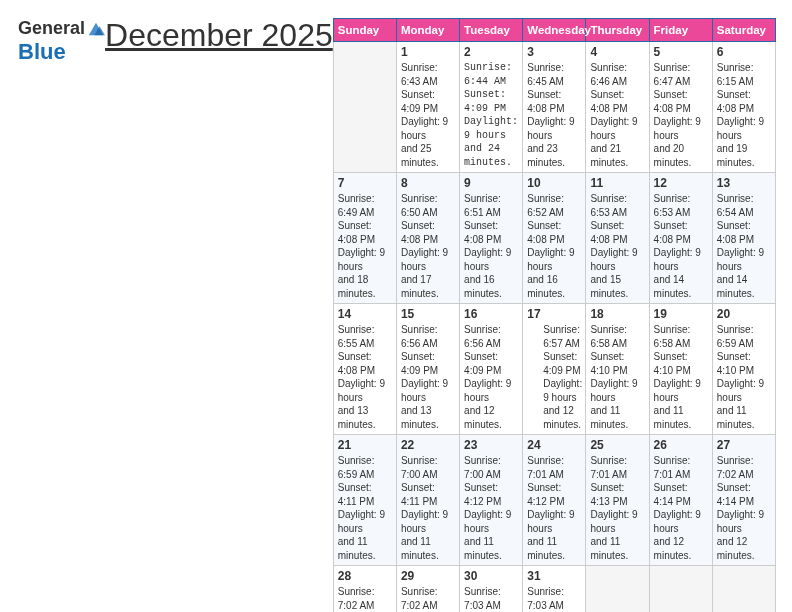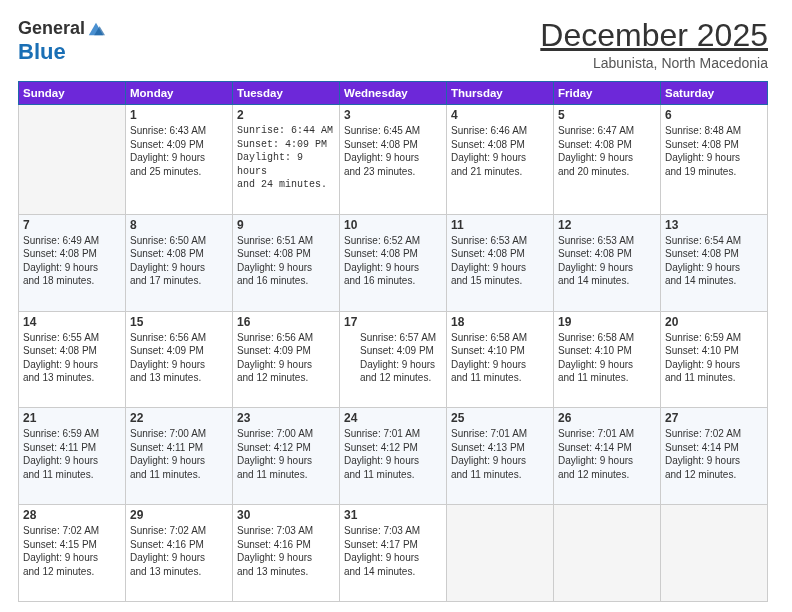--- a/index.html
+++ b/index.html
@@ -13,9 +13,8 @@
     .page {
       width: 792px;
       height: 612px;
-      padding: 18px 24px 10px 18px;
+      padding: 18px 16px 10px 18px;
       display: flex;
-      flex-direction: column;
     }
     .header {
       display: flex;

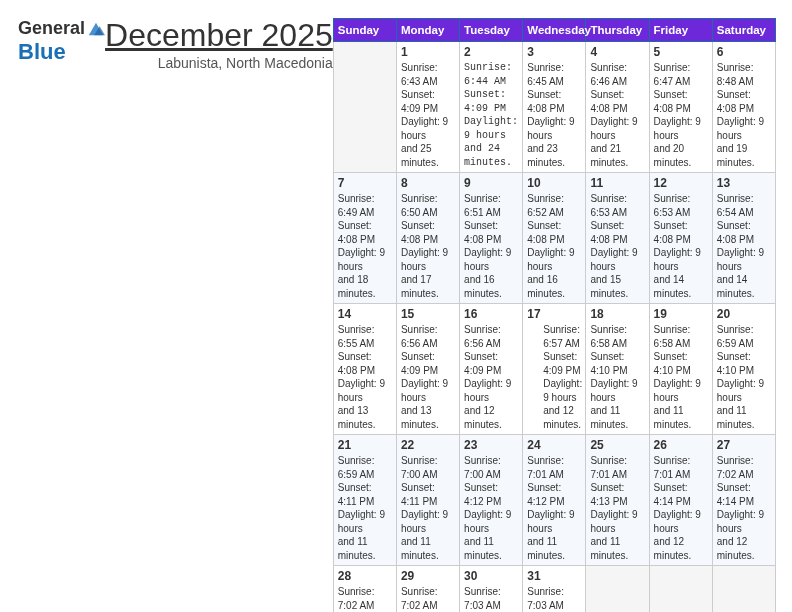--- a/index.html
+++ b/index.html
@@ -97,7 +97,7 @@
     }
     tr:nth-child(even) td { background: #f5f8fc; }
     tr:nth-child(odd) td { background: #fff; }
-    .calendar thead tr th { background: #6d28d9; }
+    .calendar thead tr th { background: #ec4899; }
   </style>
 </head>
 <body>

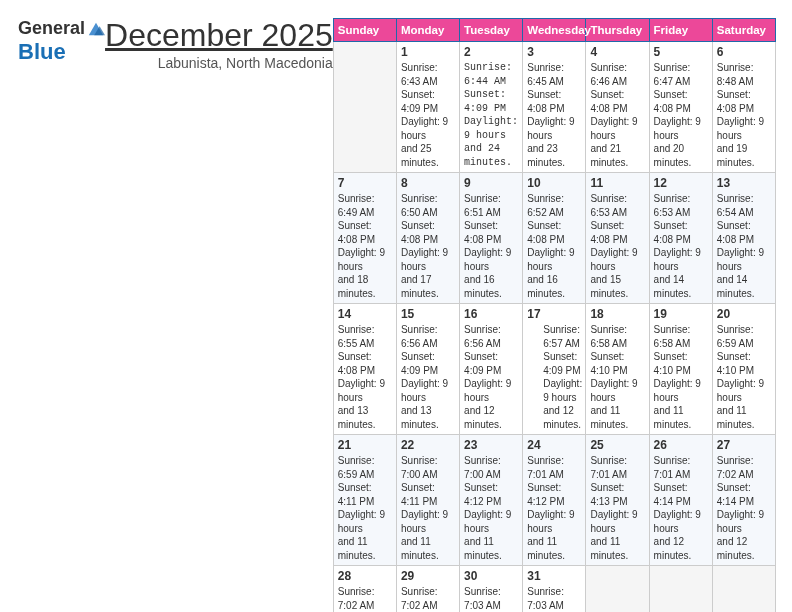--- a/index.html
+++ b/index.html
@@ -118,7 +118,6 @@
     </div>
     <div class="title-block">
       <div class="main-title">December 2025</div>
-      <div class="subtitle">Labunista, North Macedonia</div>
     </div>
   </div>
 

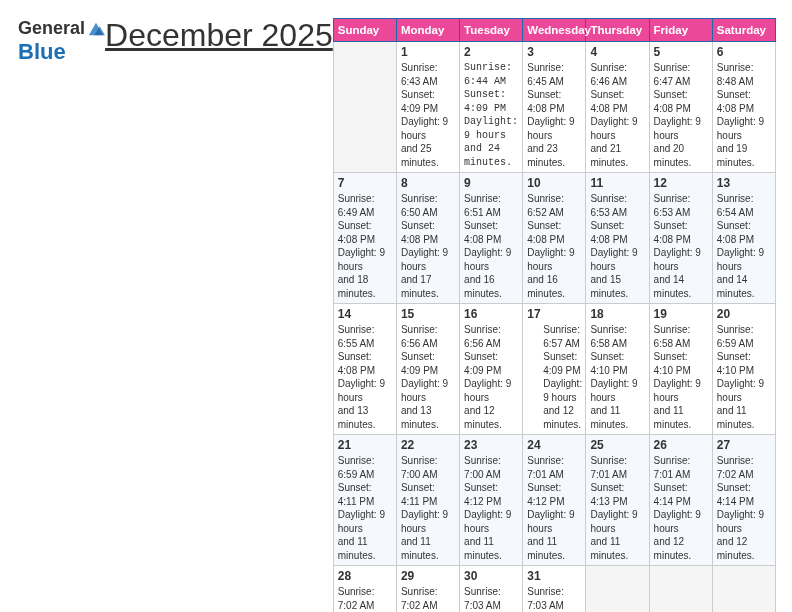--- a/index.html
+++ b/index.html
@@ -173,7 +173,7 @@
           </td>
           <td>
             <span class="day-number">6</span>
-            <div class="day-info" style="white-space: pre-line;">Sunrise: 8:48 AM
+            <div class="day-info" style="white-space: pre-line;">Sunrise: 6:15 AM
 Sunset: 4:08 PM
 Daylight: 9 hours
 and 19 minutes.</div>

